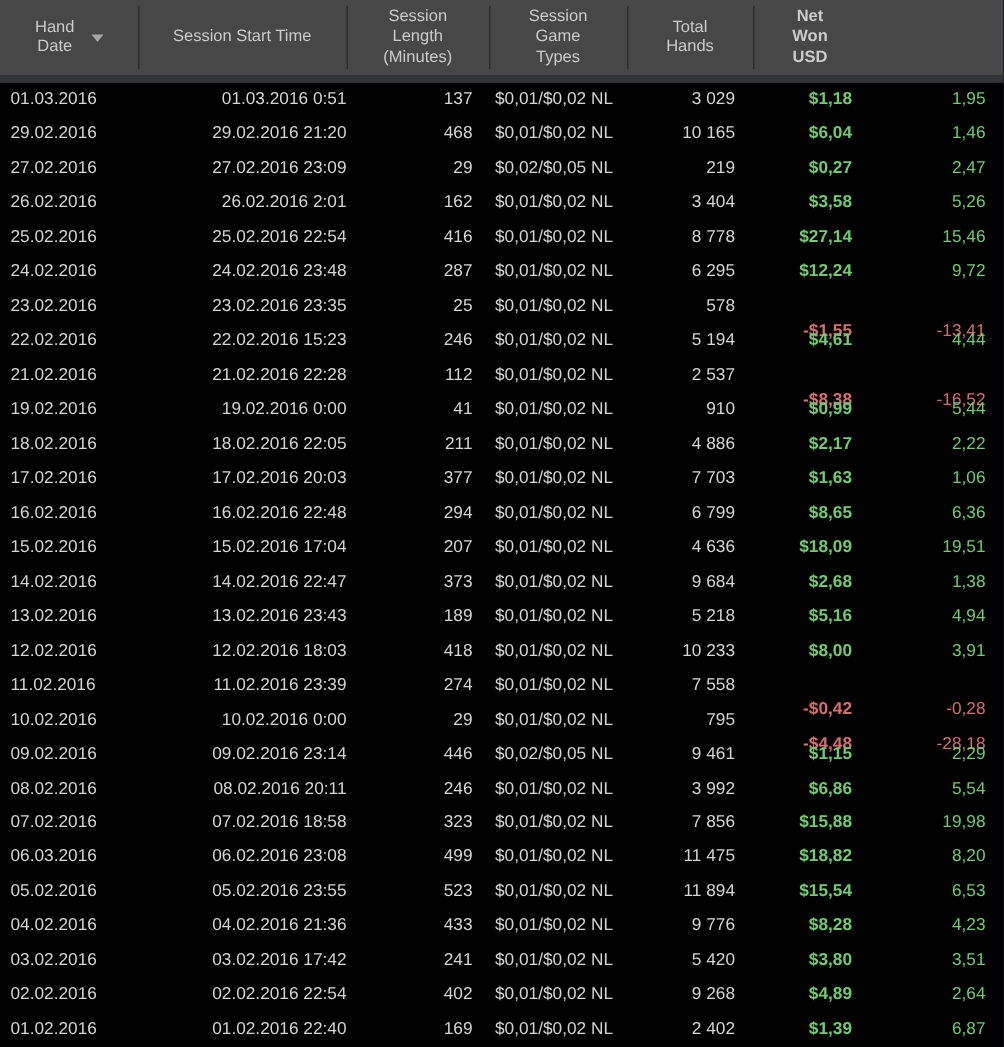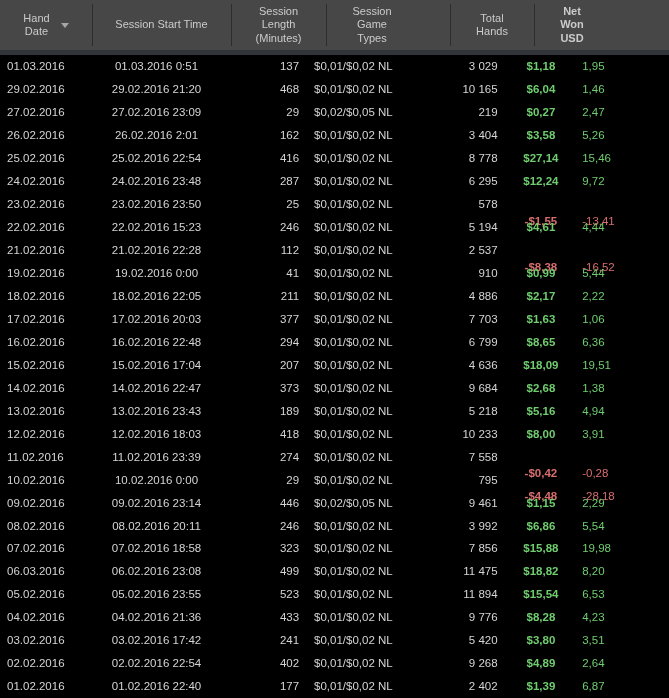--- a/index.html
+++ b/index.html
@@ -74,7 +74,7 @@
   .col1 { width: 139px; }
   .col2 { width: 95px; }
   .col3 { width: 92px; }
-  .col4 { width: 84px; margin-left: 32px; }
+  .col4 { width: 84px; }
   .col5 { width: 76px; font-weight: bold; }
   .col6 { width: 91px; }
   

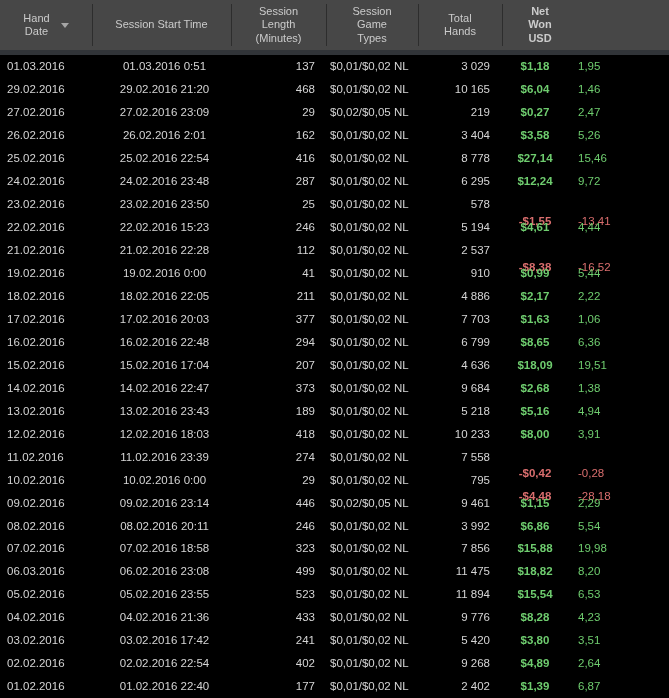--- a/index.html
+++ b/index.html
@@ -79,7 +79,7 @@
   .col6 { width: 91px; }
   
   .tcell.col0 { text-align: left;  padding-left: 7px; }
-  .tcell.col1 { text-align: center;  padding-left: 6px; }
+  .tcell.col1 { text-align: right;  padding-left: 6px; }
   .tcell.col2 { text-align: right; padding-right: 11px; }
   .tcell.col3 { text-align: left;  padding-left: 4px; }
   .tcell.col4 { text-align: right; padding-right: 12px; }

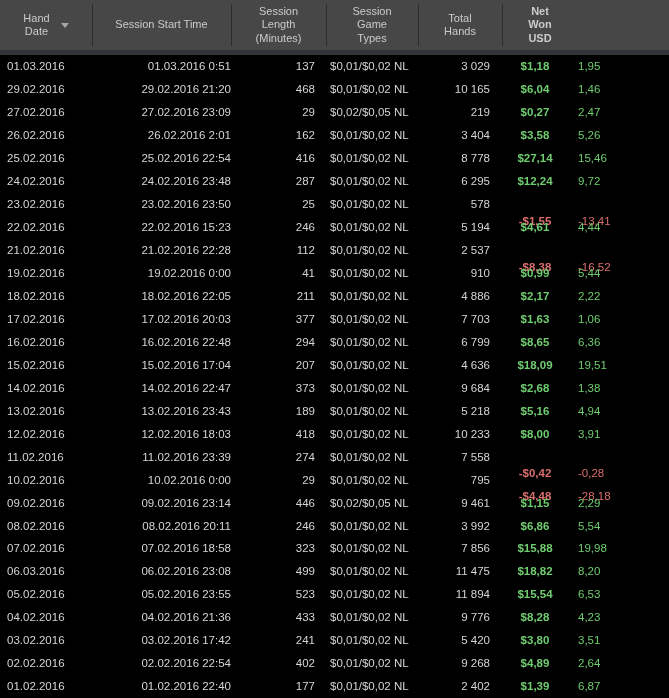--- a/index.html
+++ b/index.html
@@ -83,7 +83,7 @@
   .tcell.col2 { text-align: right; padding-right: 11px; }
   .tcell.col3 { text-align: left;  padding-left: 4px; }
   .tcell.col4 { text-align: right; padding-right: 12px; }
-  .tcell.col5 { text-align: center; padding-right: 10px; }
+  .tcell.col5 { text-align: right; padding-right: 10px; }
   .tcell.col6 { text-align: left; padding-right: 12px; }
 </style>
 </head>

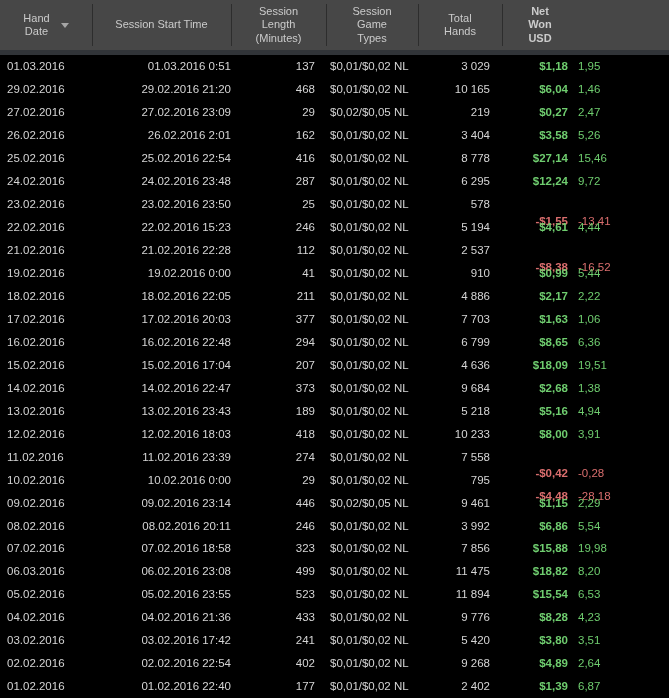--- a/index.html
+++ b/index.html
@@ -84,7 +84,7 @@
   .tcell.col3 { text-align: left;  padding-left: 4px; }
   .tcell.col4 { text-align: right; padding-right: 12px; }
   .tcell.col5 { text-align: right; padding-right: 10px; }
-  .tcell.col6 { text-align: left; padding-right: 12px; }
+  .tcell.col6 { text-align: right; padding-right: 12px; }
 </style>
 </head>
 <body>

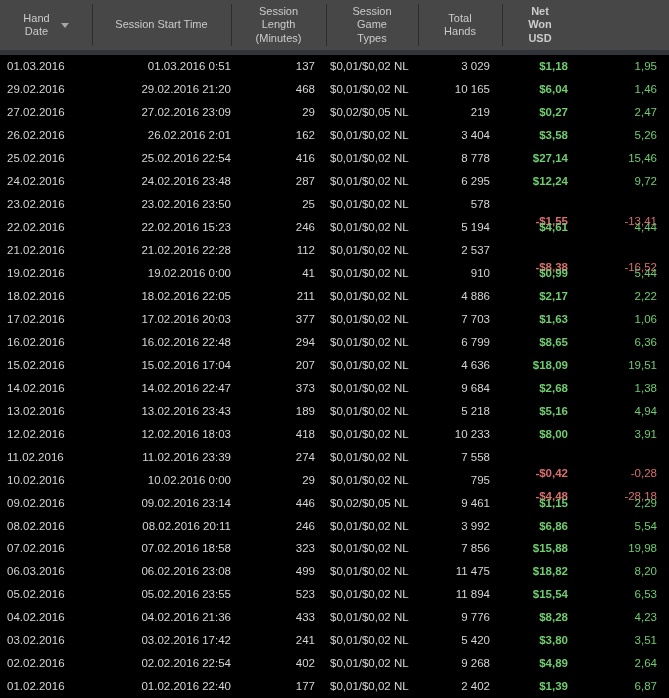--- a/index.html
+++ b/index.html
@@ -188,7 +188,7 @@
       </div>
       <div class="trow">
         <div class="tcell col0">23.02.2016</div>
-        <div class="tcell col1">23.02.2016 23:50</div>
+        <div class="tcell col1">23.02.2016 23:35</div>
         <div class="tcell col2">25</div>
         <div class="tcell col3">$0,01/$0,02 NL</div>
         <div class="tcell col4">578</div>

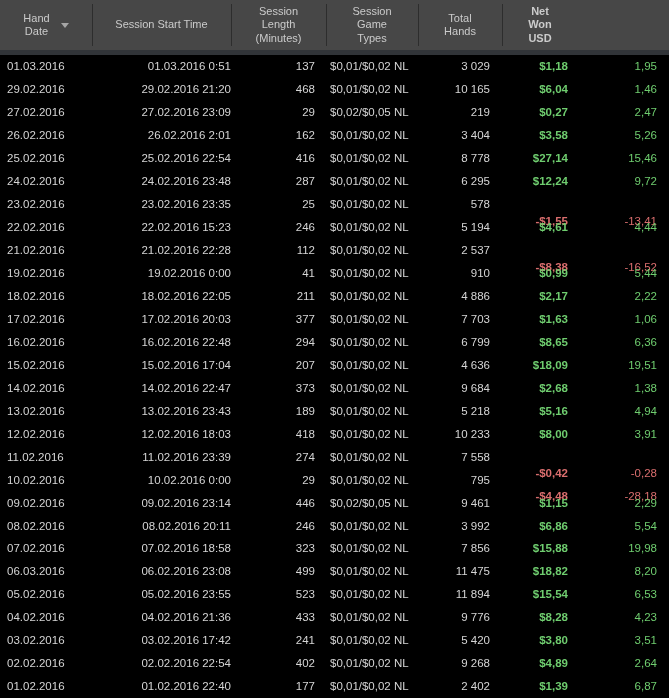--- a/index.html
+++ b/index.html
@@ -378,7 +378,7 @@
       <div class="trow">
         <div class="tcell col0">01.02.2016</div>
         <div class="tcell col1">01.02.2016 22:40</div>
-        <div class="tcell col2">177</div>
+        <div class="tcell col2">169</div>
         <div class="tcell col3">$0,01/$0,02 NL</div>
         <div class="tcell col4">2 402</div>
         <div class="tcell col5 pos">$1,39</div>

